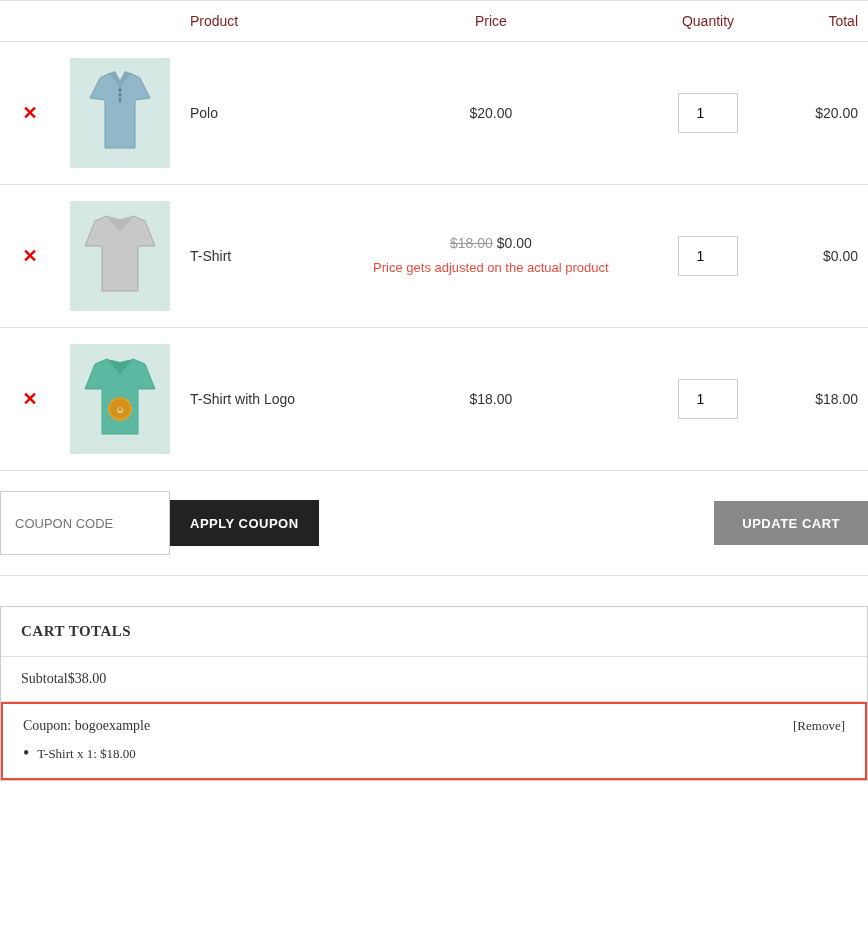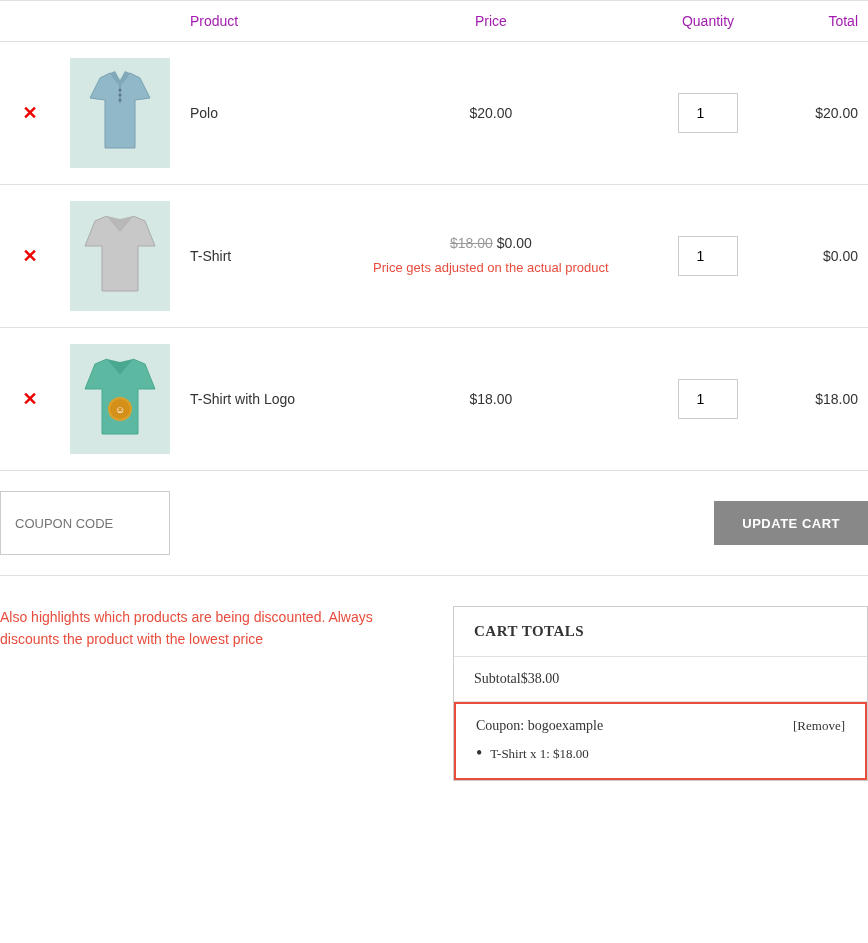--- a/index.html
+++ b/index.html
@@ -7,7 +7,7 @@
 
     .cart-table { width: 100%; border-collapse: collapse; }
     .cart-table thead tr { border-bottom: 1px solid #e0e0e0; border-top: 1px solid #e0e0e0; }
-    .cart-table thead th { padding: 12px 10px; font-weight: normal; color: #a21caf; font-size: 14px; }
+    .cart-table thead th { padding: 12px 10px; font-weight: normal; color: #7f1d1d; font-size: 14px; }
     .cart-table tbody tr { border-bottom: 1px solid #e0e0e0; }
     .cart-table td { padding: 16px 10px; vertical-align: middle; }
 

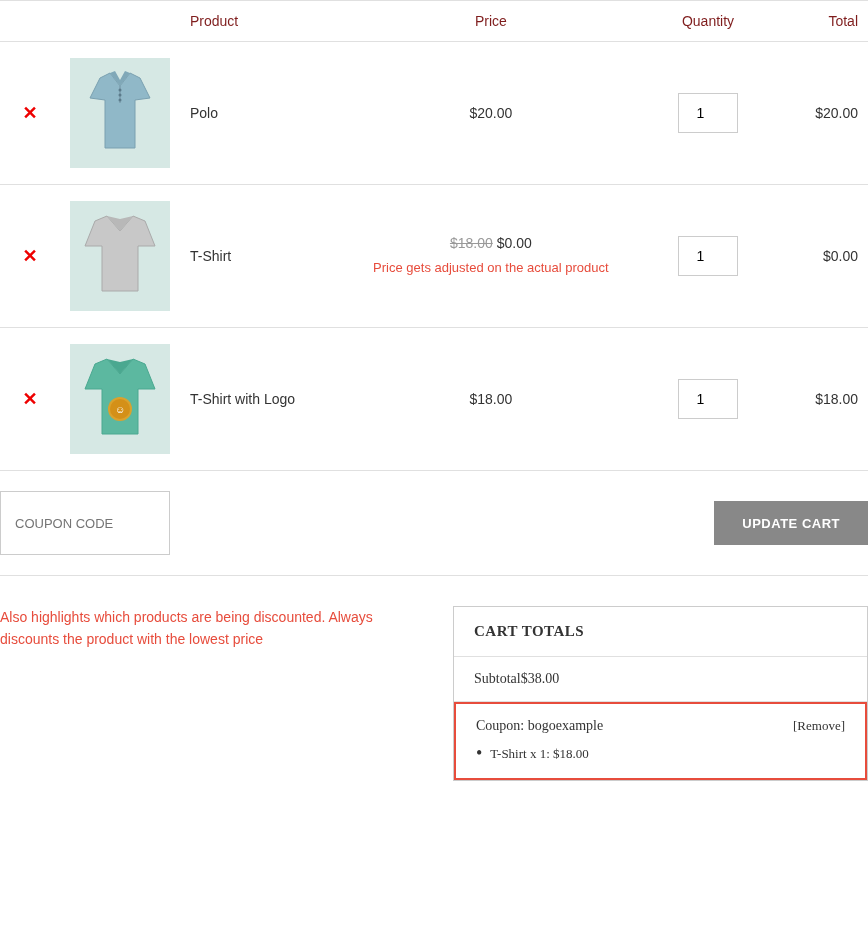--- a/index.html
+++ b/index.html
@@ -155,6 +155,7 @@
 
 <div class="coupon-row">
   <input class="coupon-input" type="text" placeholder="COUPON CODE" style="">
+  <button class="apply-btn">APPLY COUPON</button>
   <button class="update-btn">UPDATE CART</button>
 </div>
 

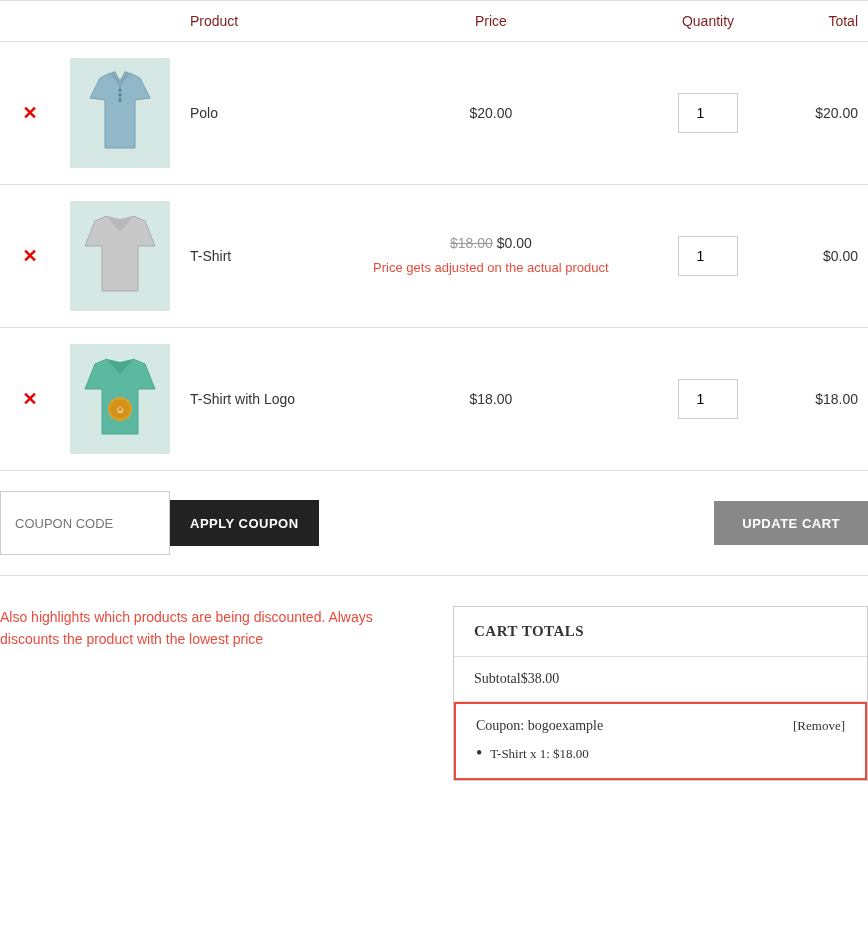--- a/index.html
+++ b/index.html
@@ -160,9 +160,6 @@
 </div>
 
 <div class="bottom-section">
-  <div class="left-note">
-    <p>Also highlights which products are being discounted. Always discounts the product with the lowest price</p>
-  </div>
   <div class="cart-totals">
     <div class="cart-totals-title">CART TOTALS</div>
     <div class="totals-row">

